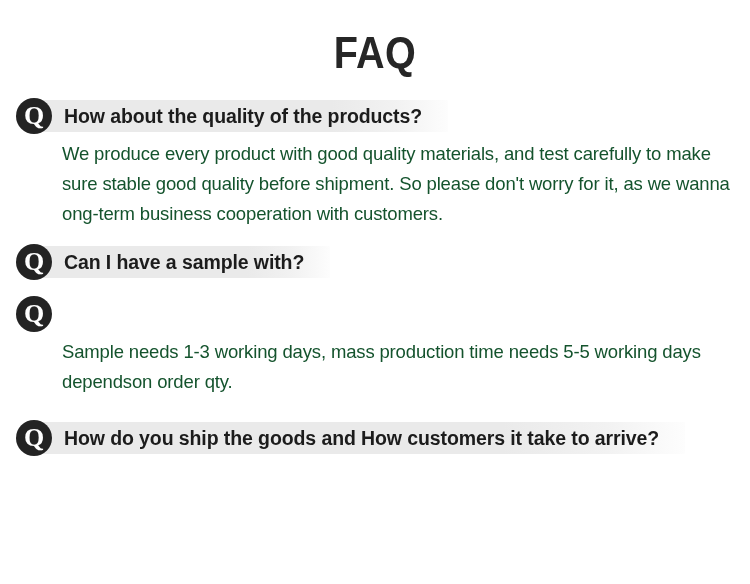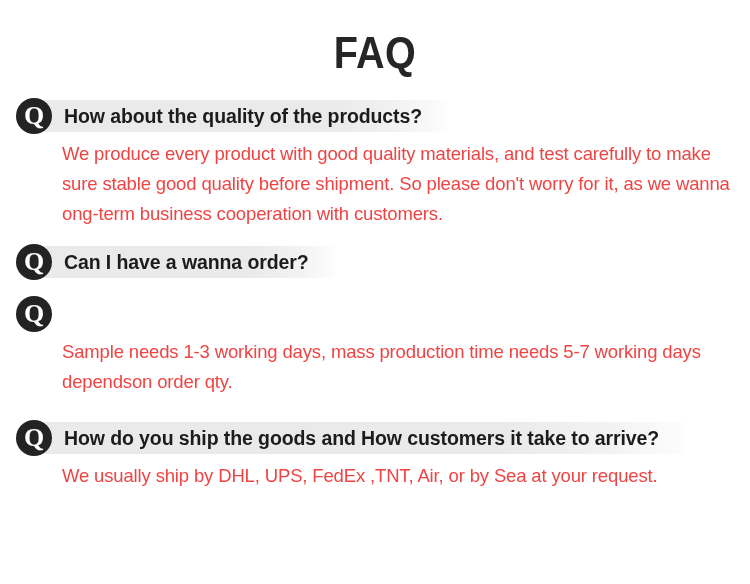--- a/index.html
+++ b/index.html
@@ -114,7 +114,7 @@
     font-weight: 400;
     font-size: 18.5px;
     line-height: 30px;
-    color: #ef4444;
+    color: #14532d;
     letter-spacing: -0.15px;
   }
 

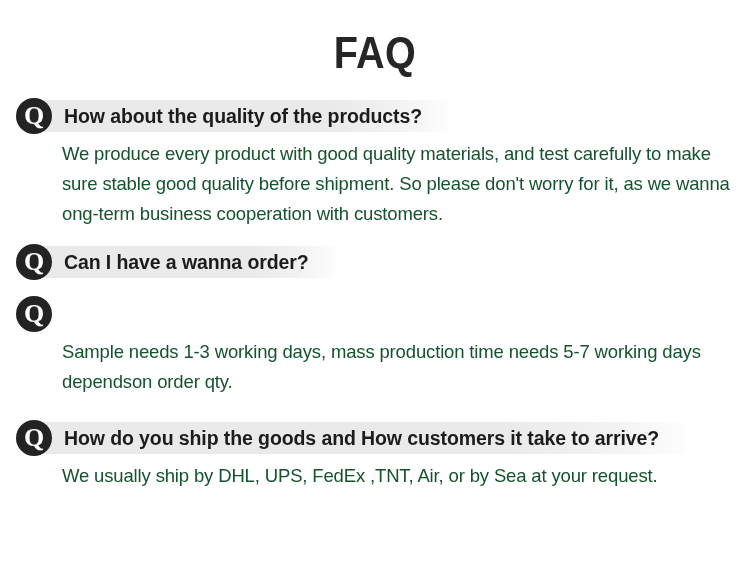--- a/index.html
+++ b/index.html
@@ -147,7 +147,7 @@
       <div class="q-row">
         <span class="q-badge">Q</span>
         <div class="q-band">
-          <span class="q-text">Can I have a wanna order?</span>
+          <span class="q-text">Can I have a sample with?</span>
         </div>
       </div>
     </div>

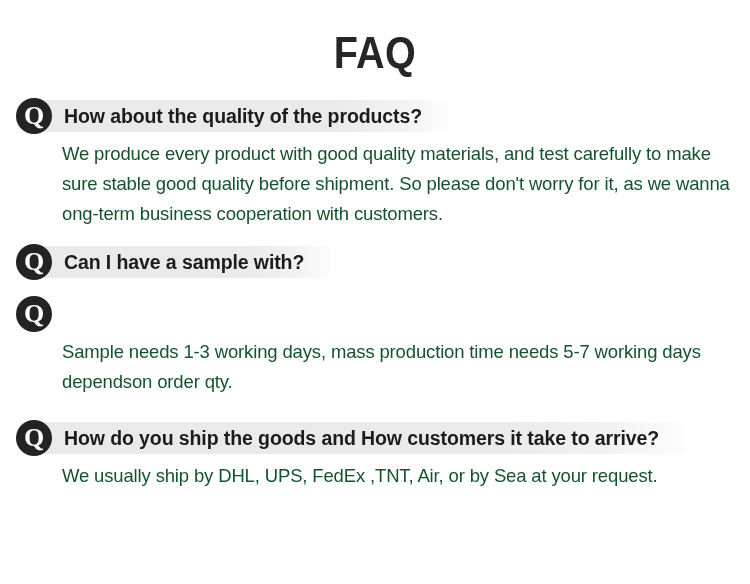--- a/index.html
+++ b/index.html
@@ -156,7 +156,7 @@
       <div class="q-row">
         <span class="q-badge">Q</span>
       </div>
-      <p class="a-text">Sample needs 1-3 working days, mass production time needs 5-7 working days dependson order qty.</p>
+      <p class="a-text">Sample needs 1-3 working days, mass production time needs 5-5 working days dependson order qty.</p>
     </div>
 
     <div class="faq-item gap-4">

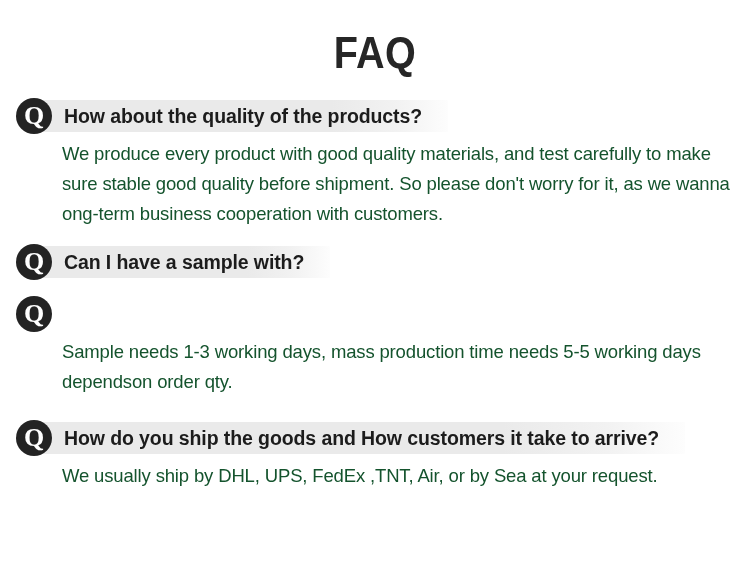--- a/index.html
+++ b/index.html
@@ -166,7 +166,6 @@
           <span class="q-text">How do you ship the goods and How customers it take to arrive?</span>
         </div>
       </div>
-      <p class="a-text">We usually ship by DHL, UPS, FedEx ,TNT, Air, or by Sea at your request.</p>
     </div>
 
   </div>

